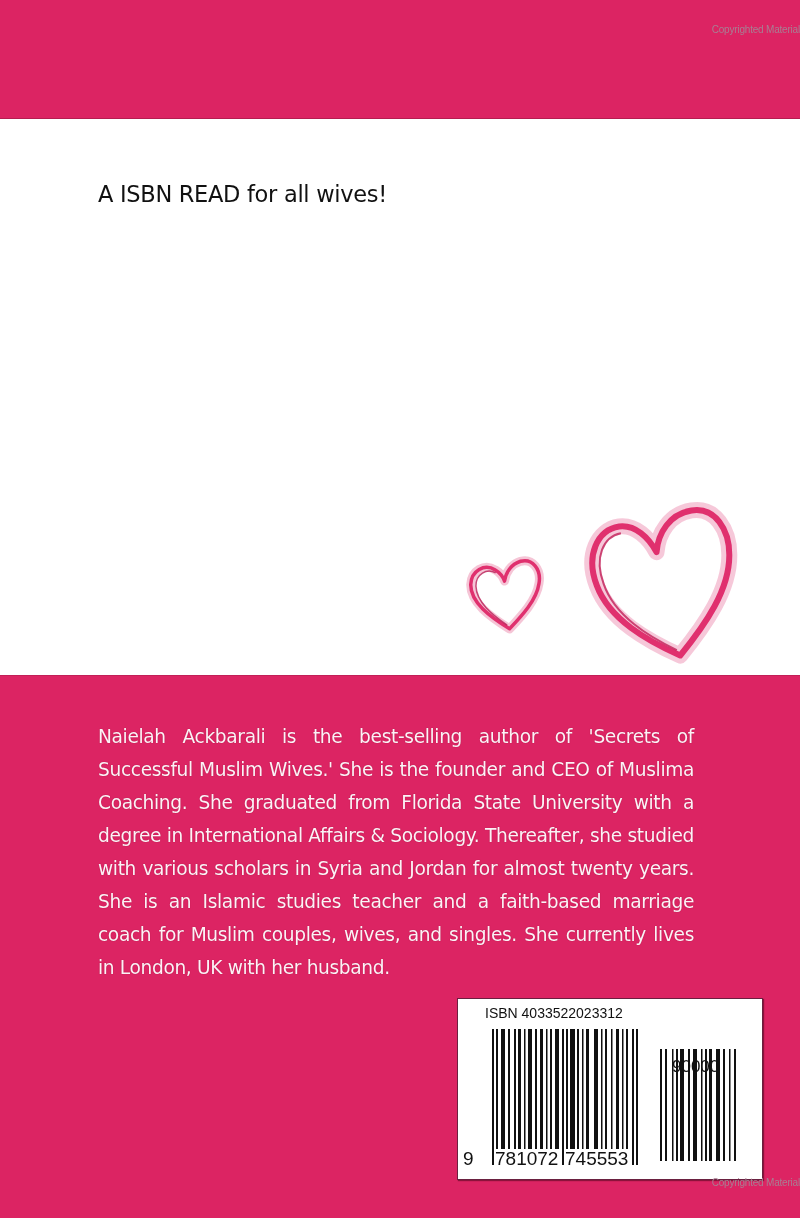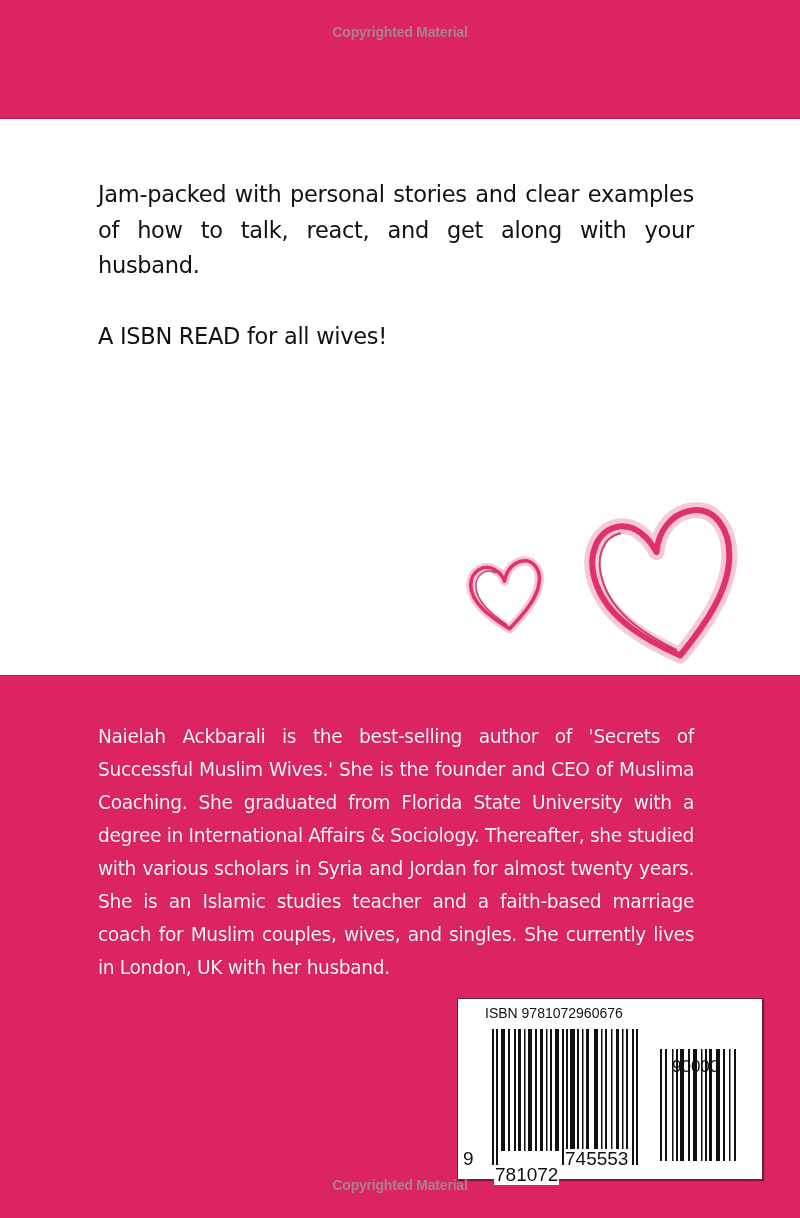--- a/index.html
+++ b/index.html
@@ -14,9 +14,9 @@
       border-bottom: 1px solid #b51d50;
     }
     .watermark {
-      position: absolute; left: 0; width: 800px; text-align: center;
-      font-family: "Liberation Sans", sans-serif; font-weight: bold;
-      font-size: 14px; color: #a87f93; letter-spacing: -0.2px;
+      position: absolute; left: 0; width: 800px; text-align: right;
+      font-family: "Liberation Sans", sans-serif; font-weight: normal;
+      font-size: 10px; color: #a87f93; letter-spacing: -0.2px;
       filter: blur(0.4px);
     }
     .wm-top { top: 24px; }

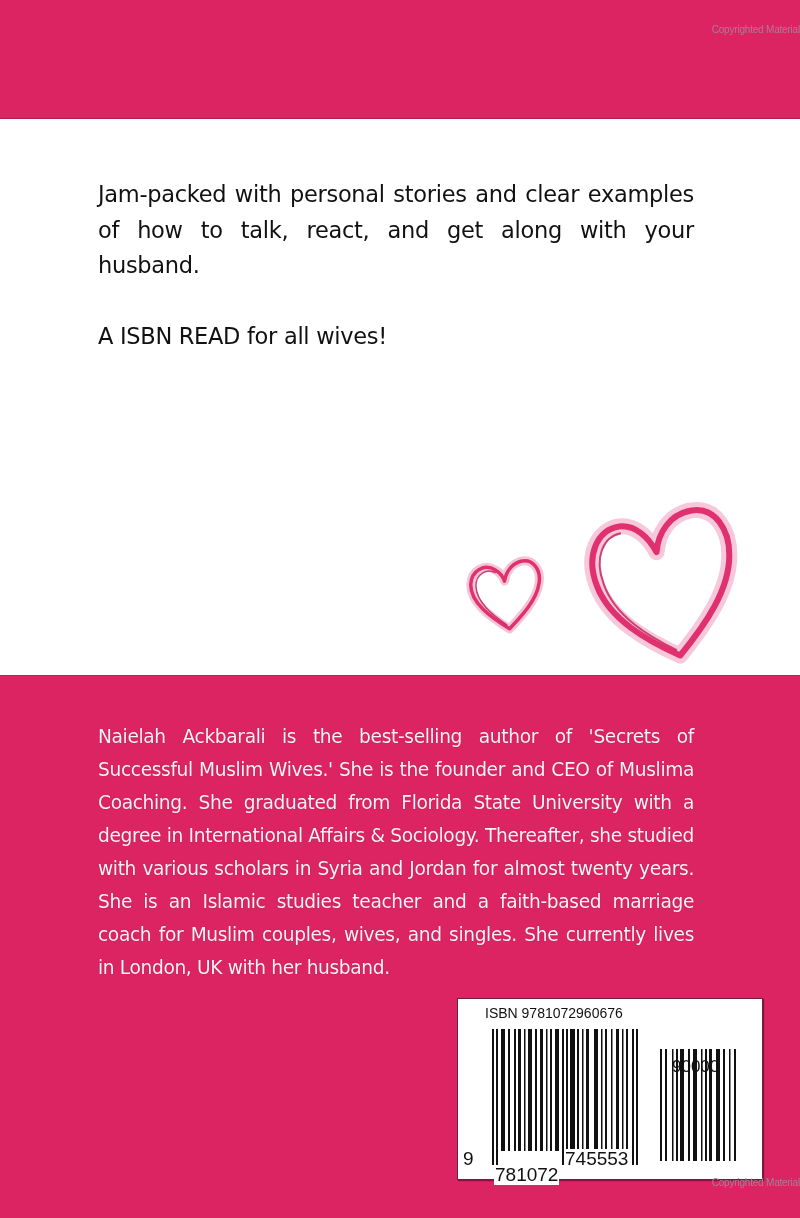--- a/index.html
+++ b/index.html
@@ -83,7 +83,6 @@
 <div class="white-section"></div>
 
 <div class="blurb">
-  <p>Jam-packed with personal stories and clear examples of how to talk, react, and get along with your husband.</p>
   <p class="last">A ISBN READ for all wives!</p>
 </div>
 

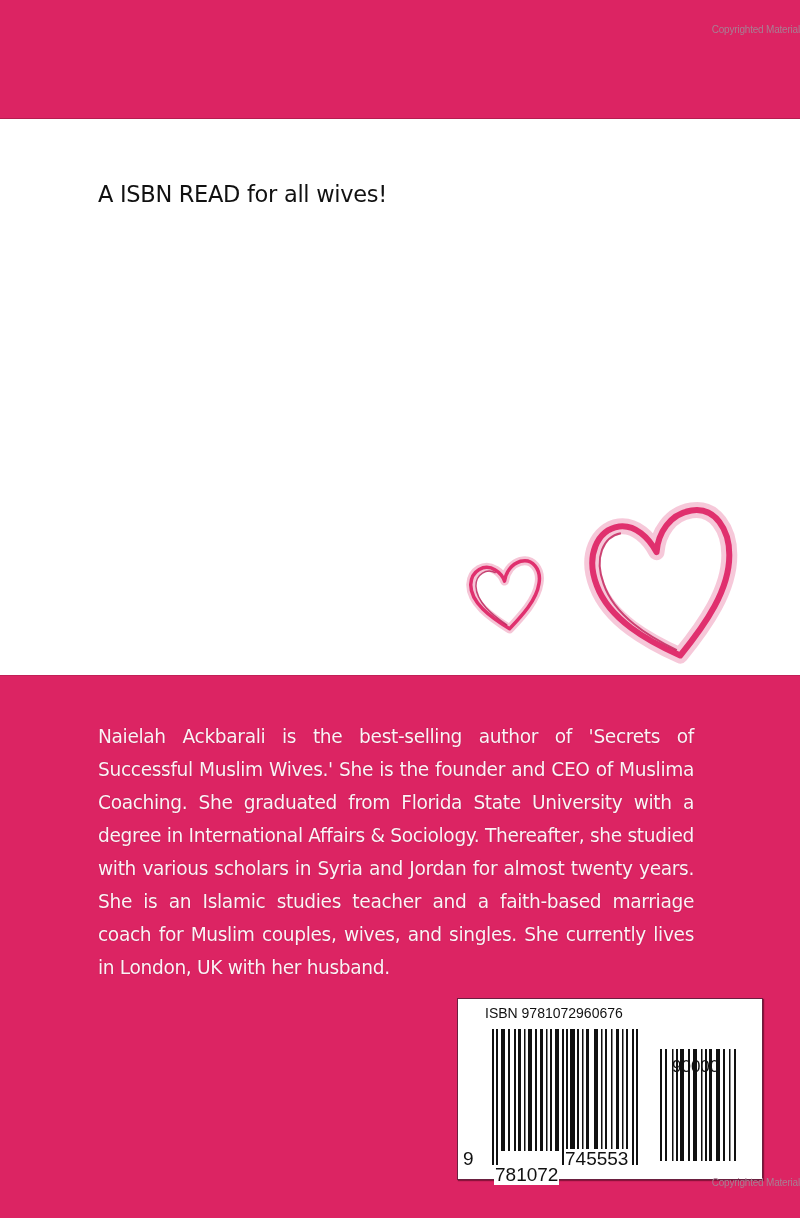--- a/index.html
+++ b/index.html
@@ -106,7 +106,7 @@
 <div class="bio">Naielah Ackbarali is the best-selling author of 'Secrets of Successful Muslim Wives.' She is the founder and CEO of Muslima Coaching. She graduated from Florida State University with a degree in International Affairs &amp; Sociology. Thereafter, she studied with various scholars in Syria and Jordan for almost twenty years. She is an Islamic studies teacher and a faith-based marriage coach for Muslim couples, wives, and singles. She currently lives in London, UK with her husband.</div>
 
 <div class="barcode-box">
-  <div class="isbn-label">ISBN 9781072960676</div>
+  <div class="isbn-label">ISBN 4033522023312</div>
   <div class="price-code">90000</div>
 
   <svg class="bars-main" width="160" height="140" viewBox="0 0 160 140">

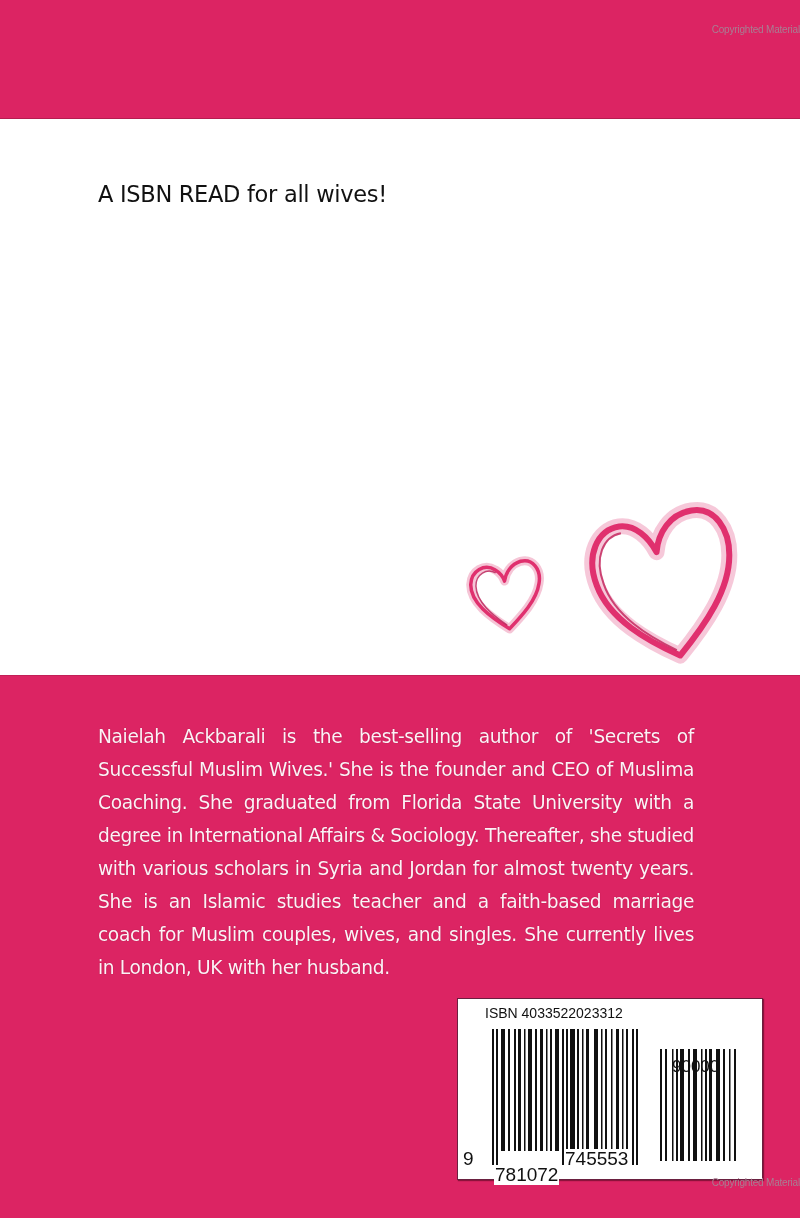--- a/index.html
+++ b/index.html
@@ -71,7 +71,7 @@
       background: #fff; line-height: 20px; padding: 0 1px;
     }
     .d-first { left: 4px; background: transparent; }
-    .d-left { left: 36px; margin-top: 16px; }
+    .d-left { left: 36px; }
     .d-right { left: 106px; }
   </style>
 </head>

